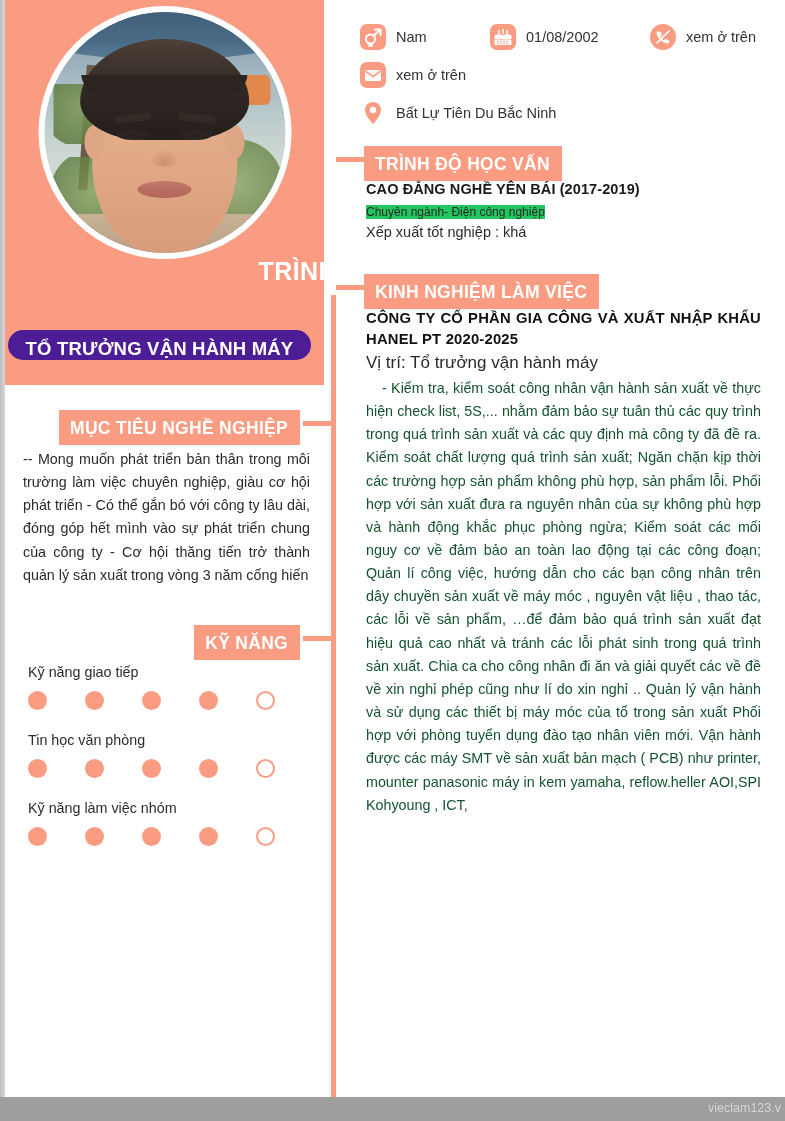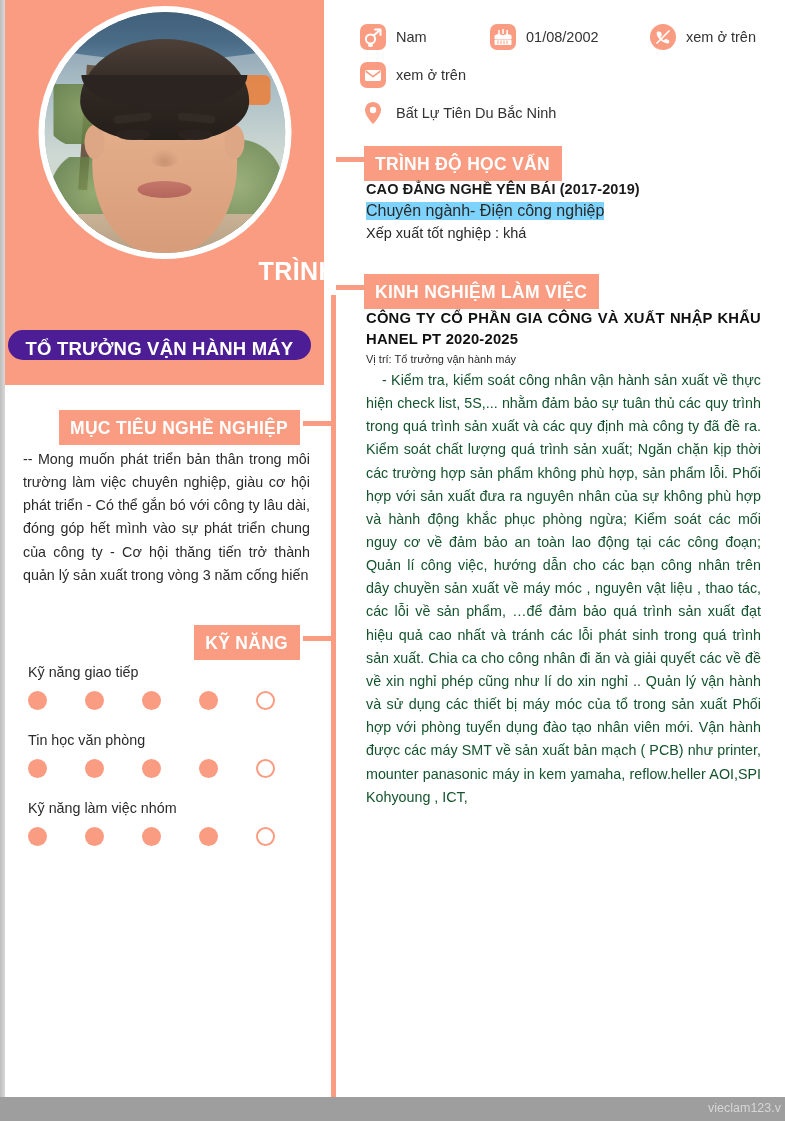--- a/index.html
+++ b/index.html
@@ -256,9 +256,9 @@
     margin-bottom: 5px;
   }
   .edu-major {
-    font-size: 16px;
+    font-size: 12px;
     color: #2a2a2a;
-    background: #7dd3fc;
+    background: #22c55e;
     display: inline-block;
     margin-bottom: 5px;
   }

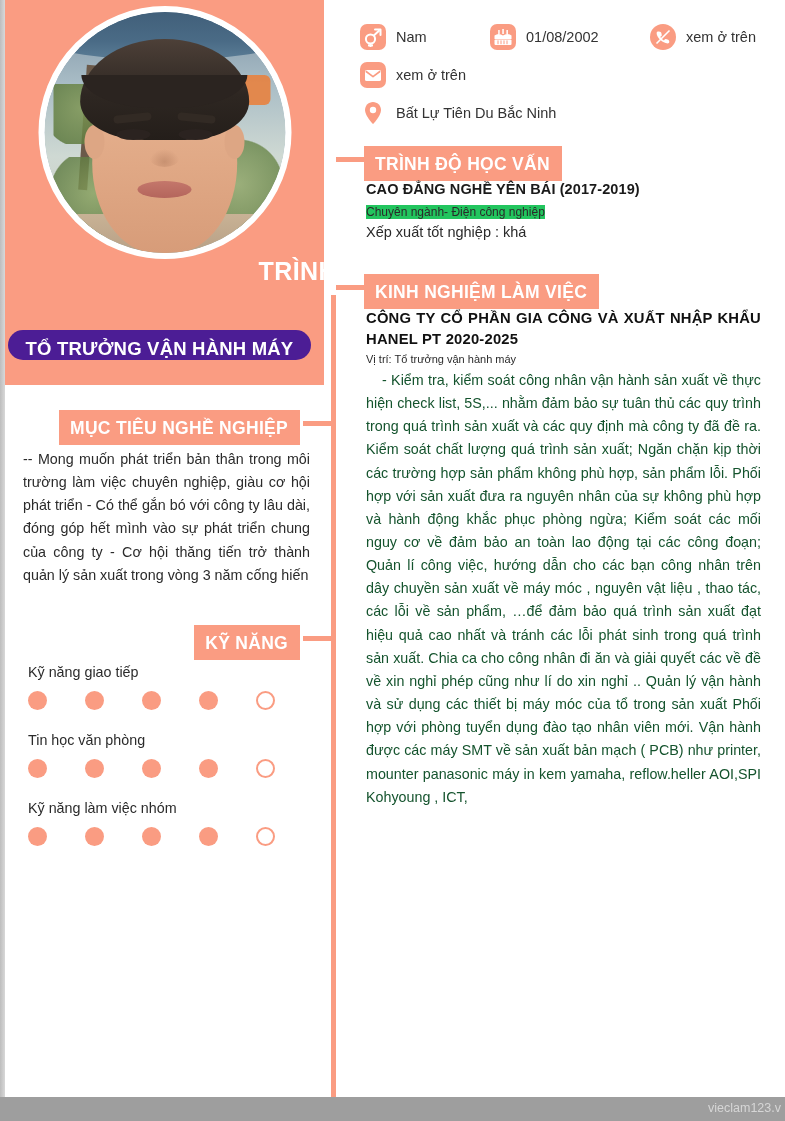--- a/index.html
+++ b/index.html
@@ -287,7 +287,7 @@
     text-align-last: left;
   }
   .exp-position {
-    font-size: 11px;
+    font-size: 17px;
     color: #2a2a2a;
     margin-top: 2px;
     margin-bottom: 4px;

